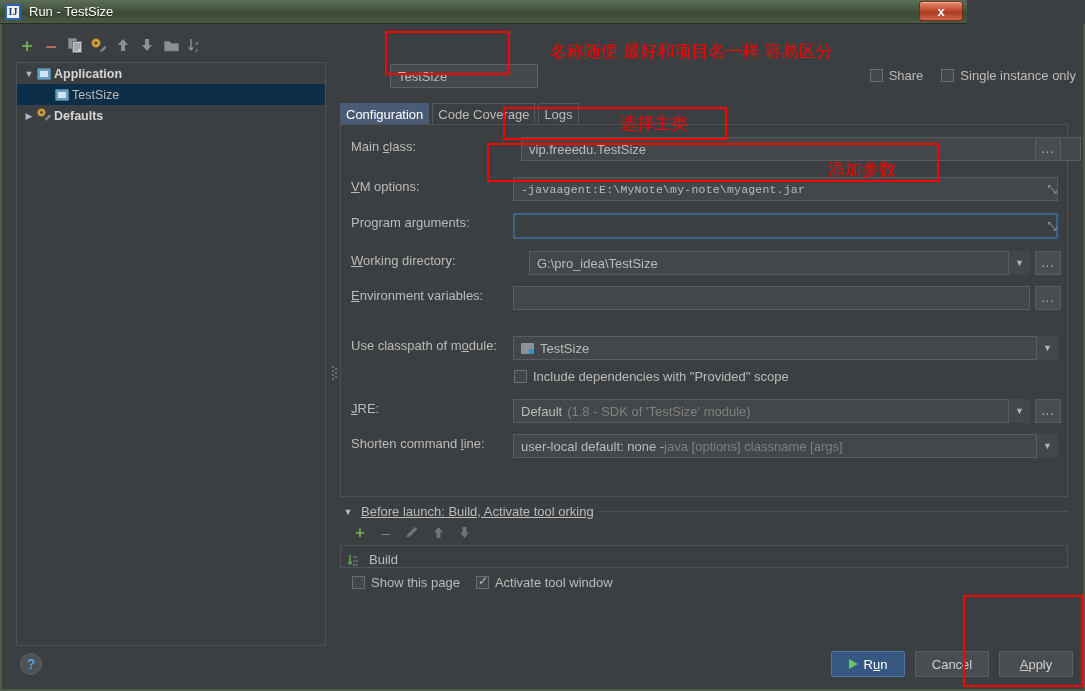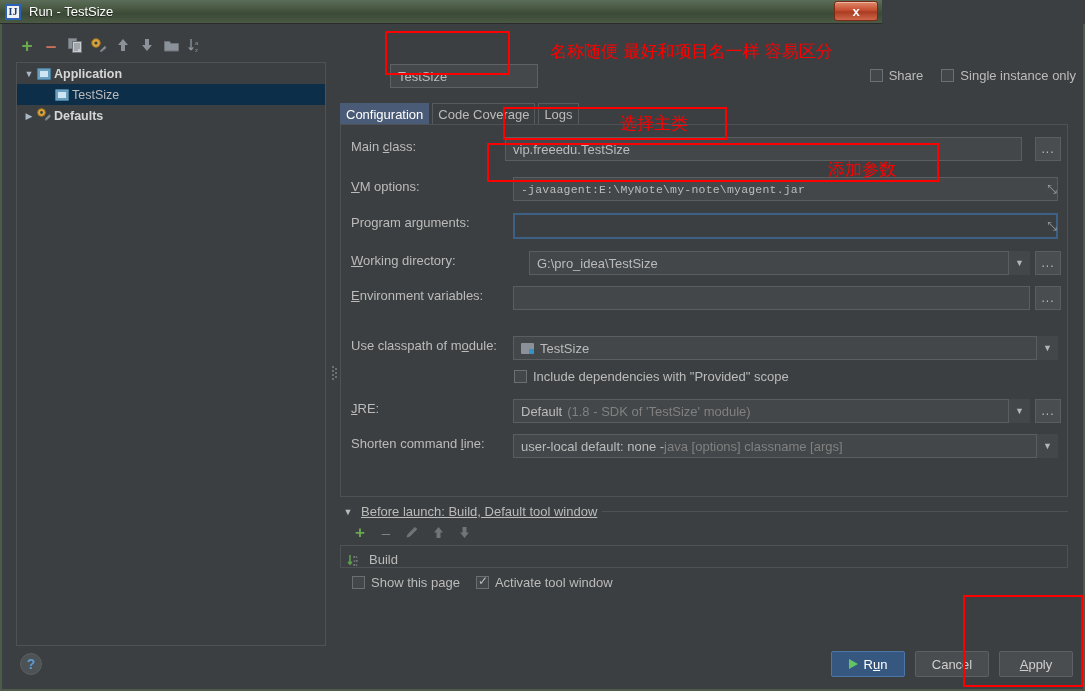--- a/index.html
+++ b/index.html
@@ -17,7 +17,7 @@
 
   
   .titlebar {
-    position: absolute; left: 0; top: 0; width: 882px; height: 24px;
+    position: absolute; left: 0; top: 0; width: 967px; height: 24px;
     background: linear-gradient(to bottom, #5b6e5a 0%, #47563f 40%, #3b4a36 60%, #4a5a44 100%);
     border-bottom: 1px solid #2b2b2b;
     display: flex; align-items: center;

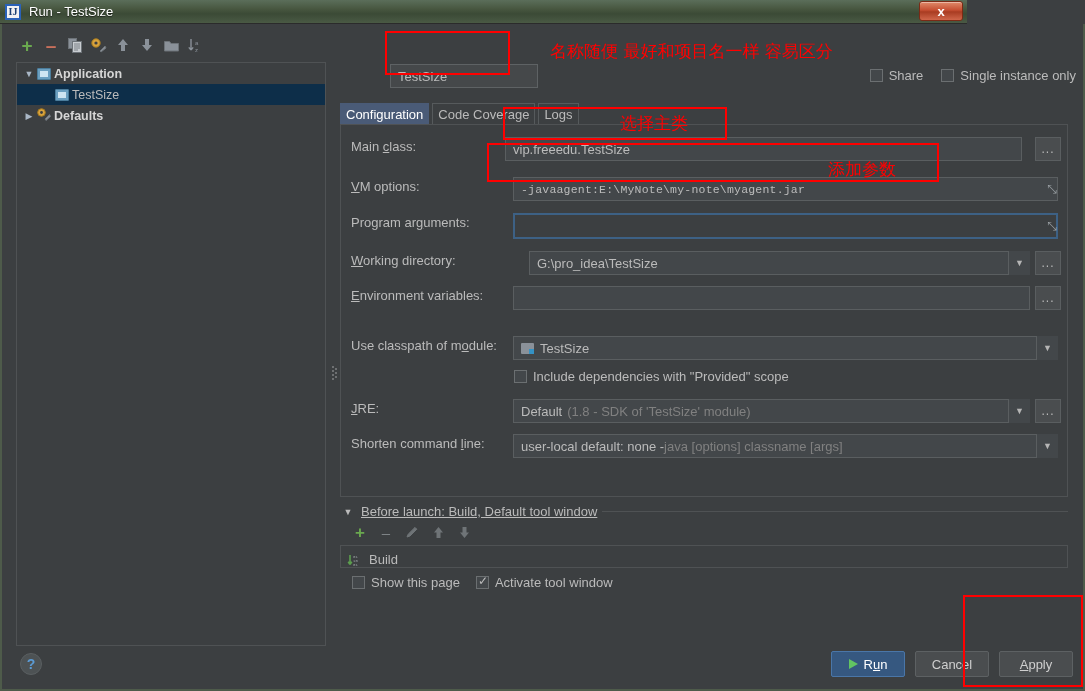--- a/index.html
+++ b/index.html
@@ -382,7 +382,7 @@
         <div class="frow" style="left:10px; top:14px;">
           <span class="flabel">Main <u>c</u>lass:</span>
         </div>
-        <div class="field" style="position:absolute; left:164px; top:12px; width:517px;">
+        <div class="field" style="position:absolute; left:180px; top:12px; width:560px;">
           <span>vip.freeedu.TestSize</span>
         </div>
         <div class="btn-ellipsis" style="position:absolute; left:694px; top:12px;">...</div>

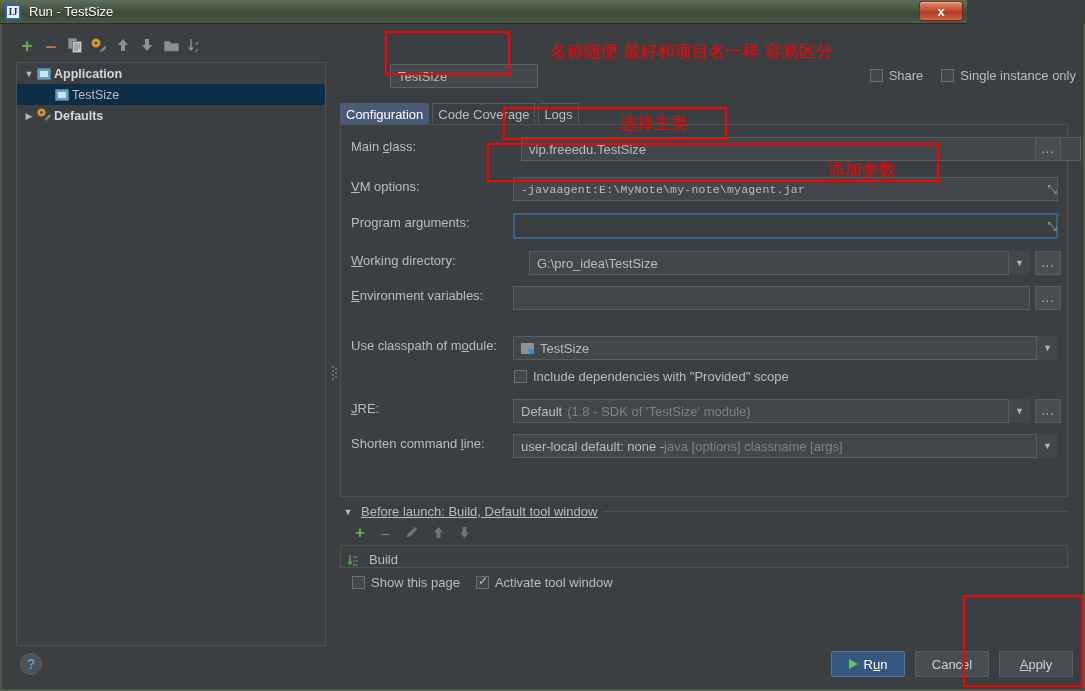--- a/index.html
+++ b/index.html
@@ -467,7 +467,7 @@
         <div class="before-head">
           <span class="tw" style="color:#bbbbbb;">▼</span>
           <span class="before-title">
-            <u>Before launch: Build, Default tool window</u>
+            <u>Before launch: Build, Activate tool orking</u>
           </span>
           <span class="hline"></span>
         </div>

